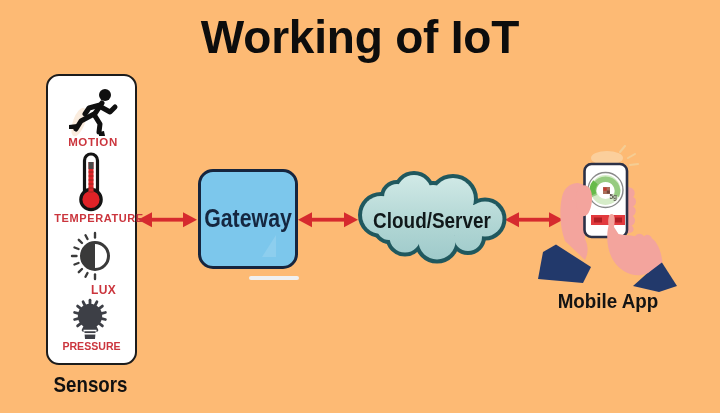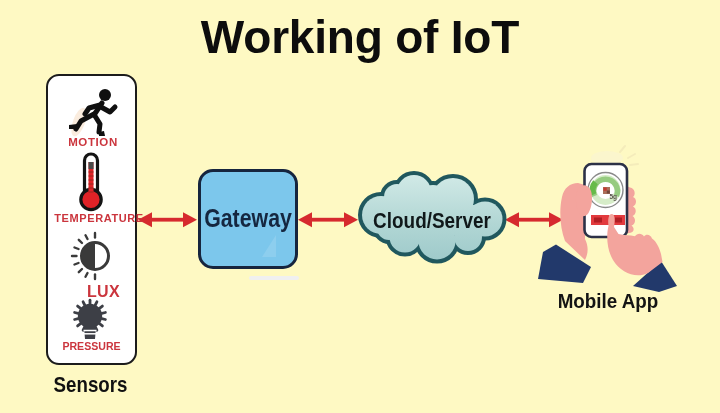--- a/index.html
+++ b/index.html
@@ -3,7 +3,7 @@
 <meta charset="utf-8">
 <style>
 html,body{margin:0;padding:0;background:#fff}
-#c{position:relative;width:720px;height:413px;background:#fef9c3;overflow:hidden;font-family:"Liberation Sans",sans-serif;}
+#c{position:relative;width:720px;height:413px;background:#fdba74;overflow:hidden;font-family:"Liberation Sans",sans-serif;}
 .abs{position:absolute}
 .rlab{position:absolute;color:#cb353d;font-weight:bold;text-align:center;white-space:nowrap}
 </style>

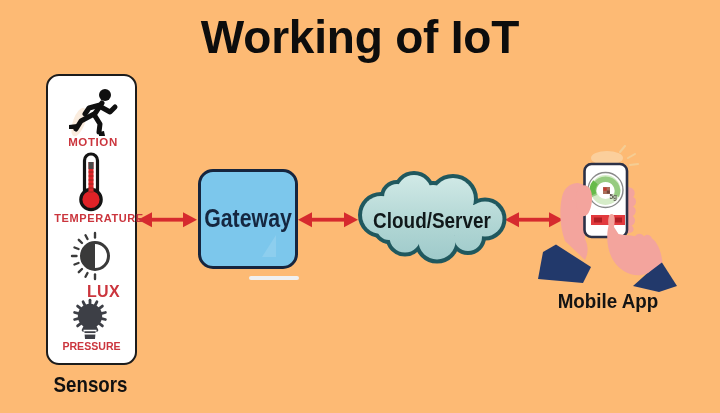--- a/index.html
+++ b/index.html
@@ -187,7 +187,7 @@
 
   <div class="rlab" style="left:46px;top:135.5px;width:94px;font-size:11.5px;letter-spacing:.6px">MOTION</div>
   <div class="rlab" style="left:46px;top:212px;width:106px;font-size:11px;letter-spacing:.6px">TEMPERATURE</div>
-  <div class="rlab" style="left:46px;top:282.5px;width:115px;font-size:16px;letter-spacing:.3px">LUX</div>
+  <div class="rlab" style="left:46px;top:282.5px;width:115px;font-size:12px;letter-spacing:.3px">LUX</div>
   <div class="rlab" style="left:46px;top:339.5px;width:91px;font-size:11.5px;letter-spacing:0;transform:scaleX(.92)">PRESSURE</div>
 
   <div class="abs" style="left:45px;top:372px;width:91px;text-align:center;font-size:22px;font-weight:bold;color:#111;transform:scaleX(.85)">Sensors</div>

